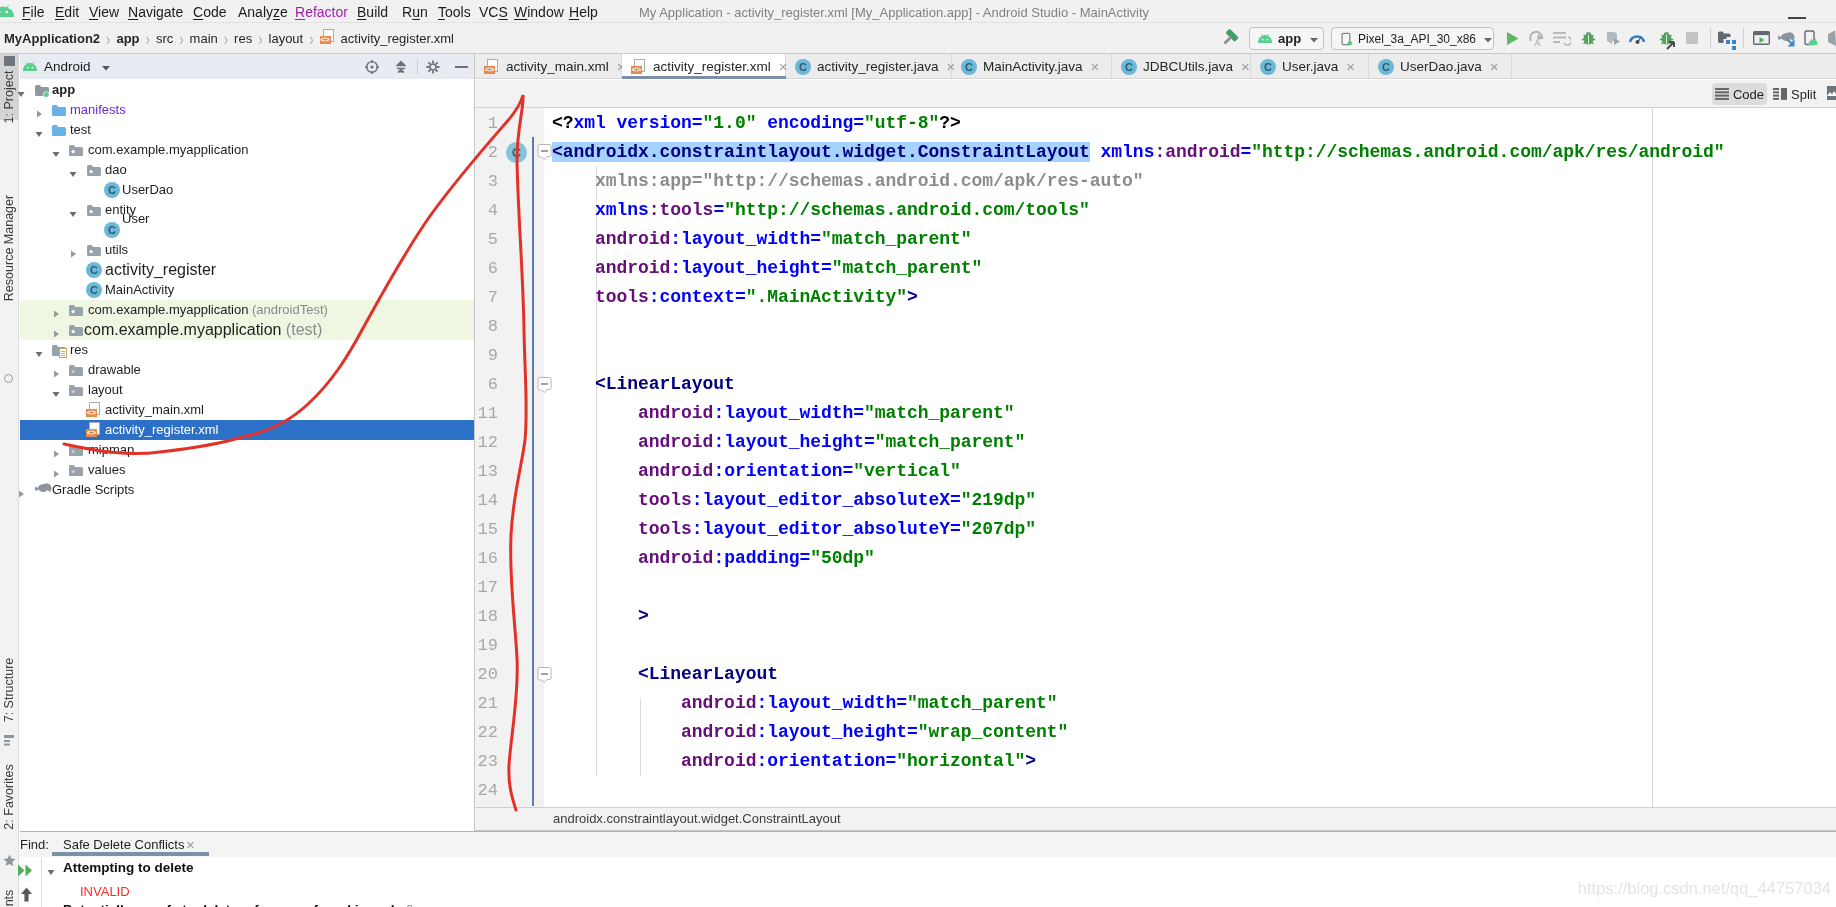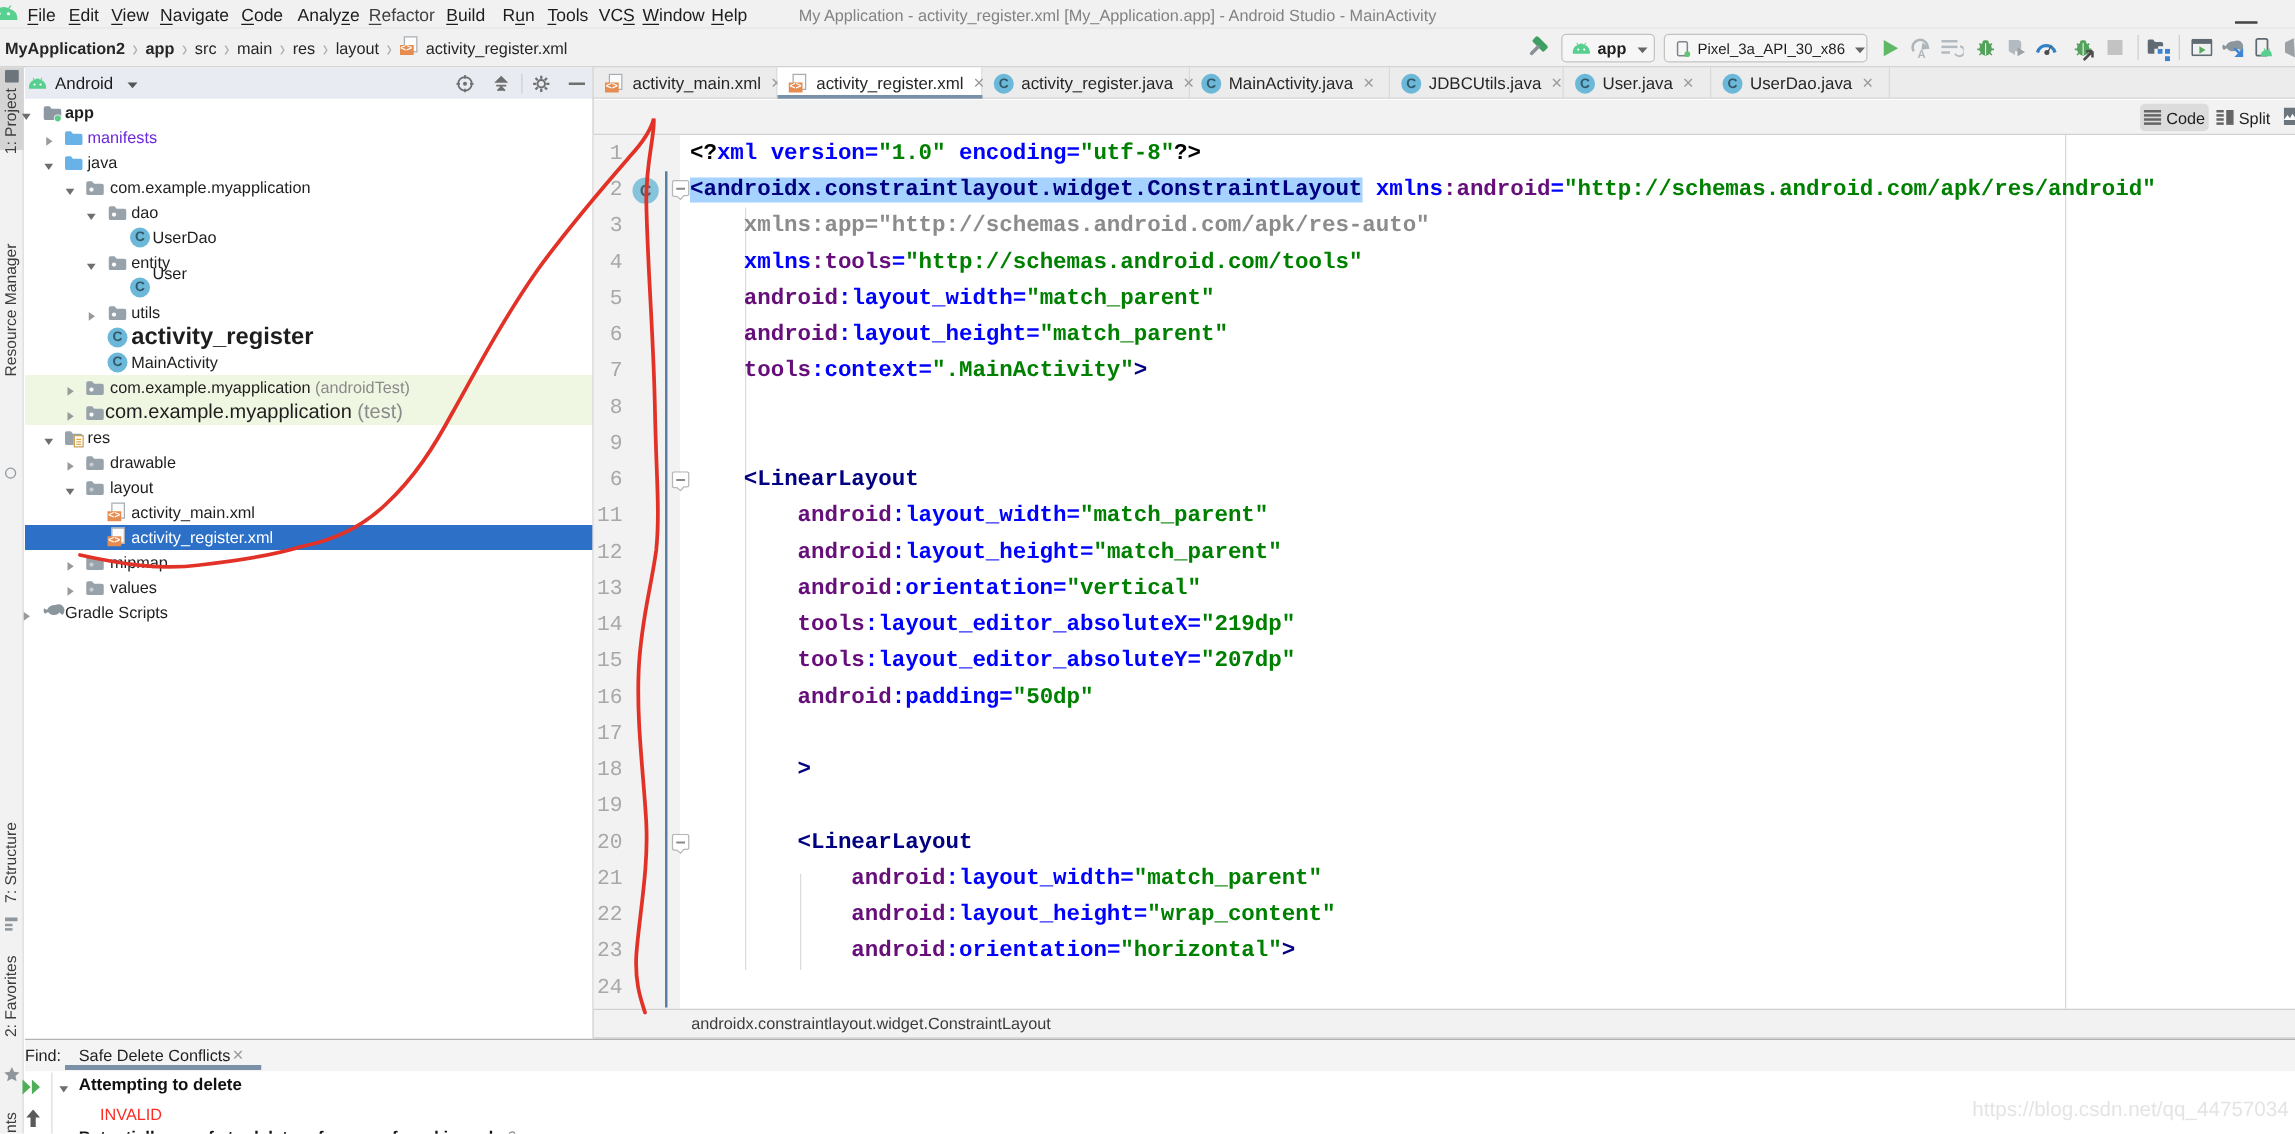--- a/index.html
+++ b/index.html
@@ -20,7 +20,7 @@
 <div class="a" style="left:128px;top:4px;font-size:14px;color:#1c1c1c"><span style="text-decoration:underline;text-underline-offset:2px">N</span>avigate</div>
 <div class="a" style="left:193px;top:4px;font-size:14px;color:#1c1c1c"><span style="text-decoration:underline;text-underline-offset:2px">C</span>ode</div>
 <div class="a" style="left:238px;top:4px;font-size:14px;color:#1c1c1c">Analy<span style="text-decoration:underline;text-underline-offset:2px">z</span>e</div>
-<div class="a" style="left:295px;top:4px;font-size:14px;color:#404040"><span style="text-decoration:underline;text-underline-offset:2px">R</span>efactor</div>
+<div class="a" style="left:295px;top:4px;font-size:14px;color:#a21caf"><span style="text-decoration:underline;text-underline-offset:2px">R</span>efactor</div>
 <div class="a" style="left:357px;top:4px;font-size:14px;color:#1c1c1c"><span style="text-decoration:underline;text-underline-offset:2px">B</span>uild</div>
 <div class="a" style="left:402px;top:4px;font-size:14px;color:#1c1c1c">R<span style="text-decoration:underline;text-underline-offset:2px">u</span>n</div>
 <div class="a" style="left:438px;top:4px;font-size:14px;color:#1c1c1c"><span style="text-decoration:underline;text-underline-offset:2px">T</span>ools</div>

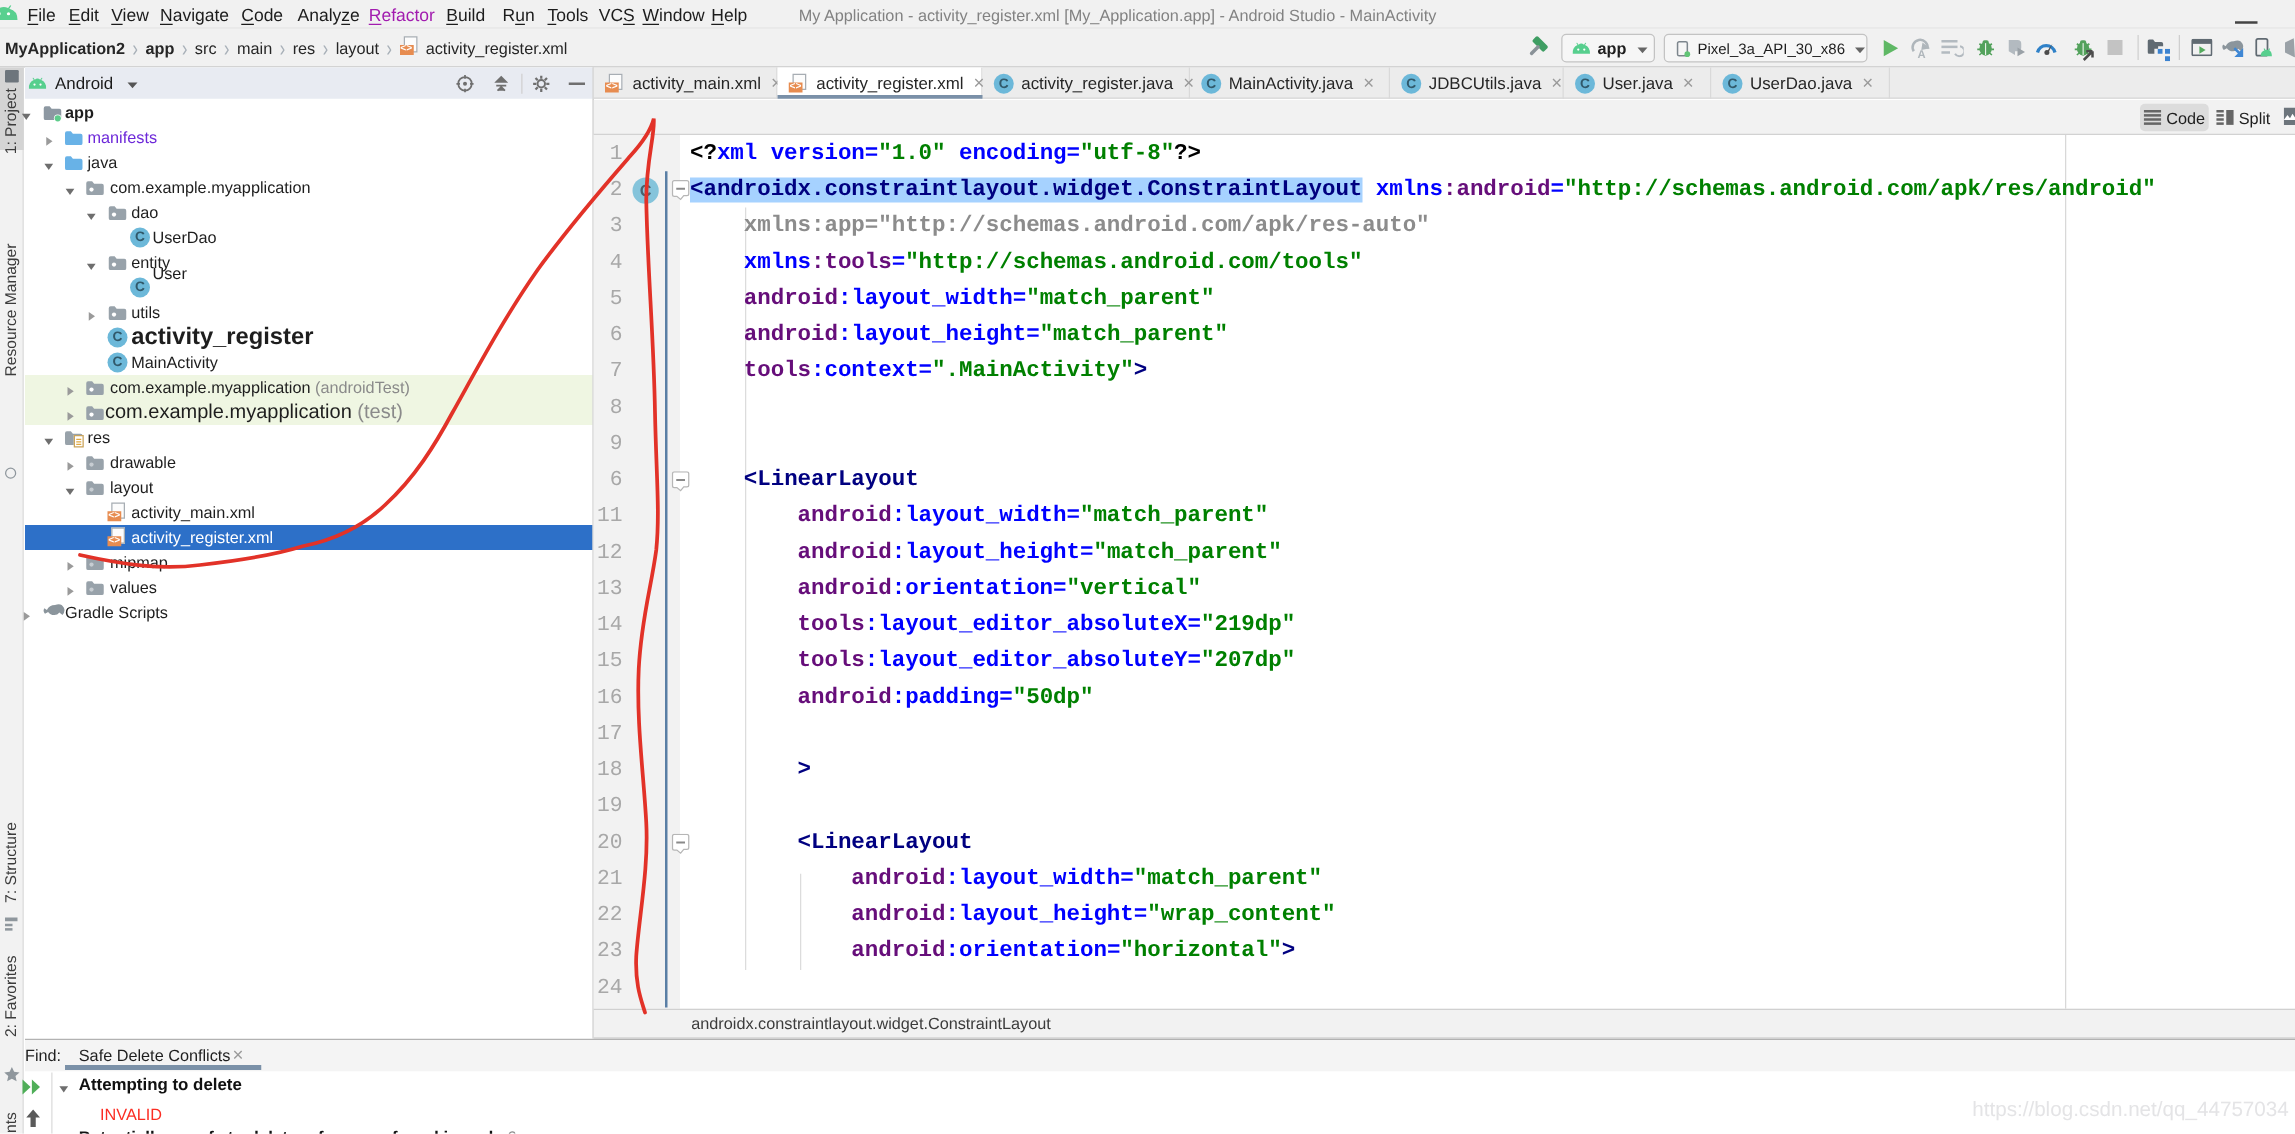--- a/index.html
+++ b/index.html
@@ -206,7 +206,7 @@
 <div class="a" style="left:51px;top:122px;width:16px;height:16px"><svg width="16" height="16" viewBox="0 0 16 16" style="">
       <path d="M1 4.5 q0-1.5 1.5-1.5 h3.2 l1.6 2 h6.2 q1.5 0 1.5 1.5 v6 q0 1.5 -1.5 1.5 h-11 q-1.5 0-1.5-1.5 z" fill="#68b2e7"></path>
     </svg></div>
-<div class="a" style="left:70px;top:120px;height:20px;line-height:20px;font-size:13px;color:#1e1e1e;font-weight:normal;white-space:nowrap">java</div>
+<div class="a" style="left:70px;top:120px;height:20px;line-height:20px;font-size:13px;color:#1e1e1e;font-weight:normal;white-space:nowrap">test</div>
 <div class="a" style="left:51px;top:145px"><svg width="10" height="10" viewBox="0 0 10 10" style="">
       <path d="M1.5 3 L8.5 3 L5 8 Z" fill="#6e6e6e"></path>
     </svg></div>

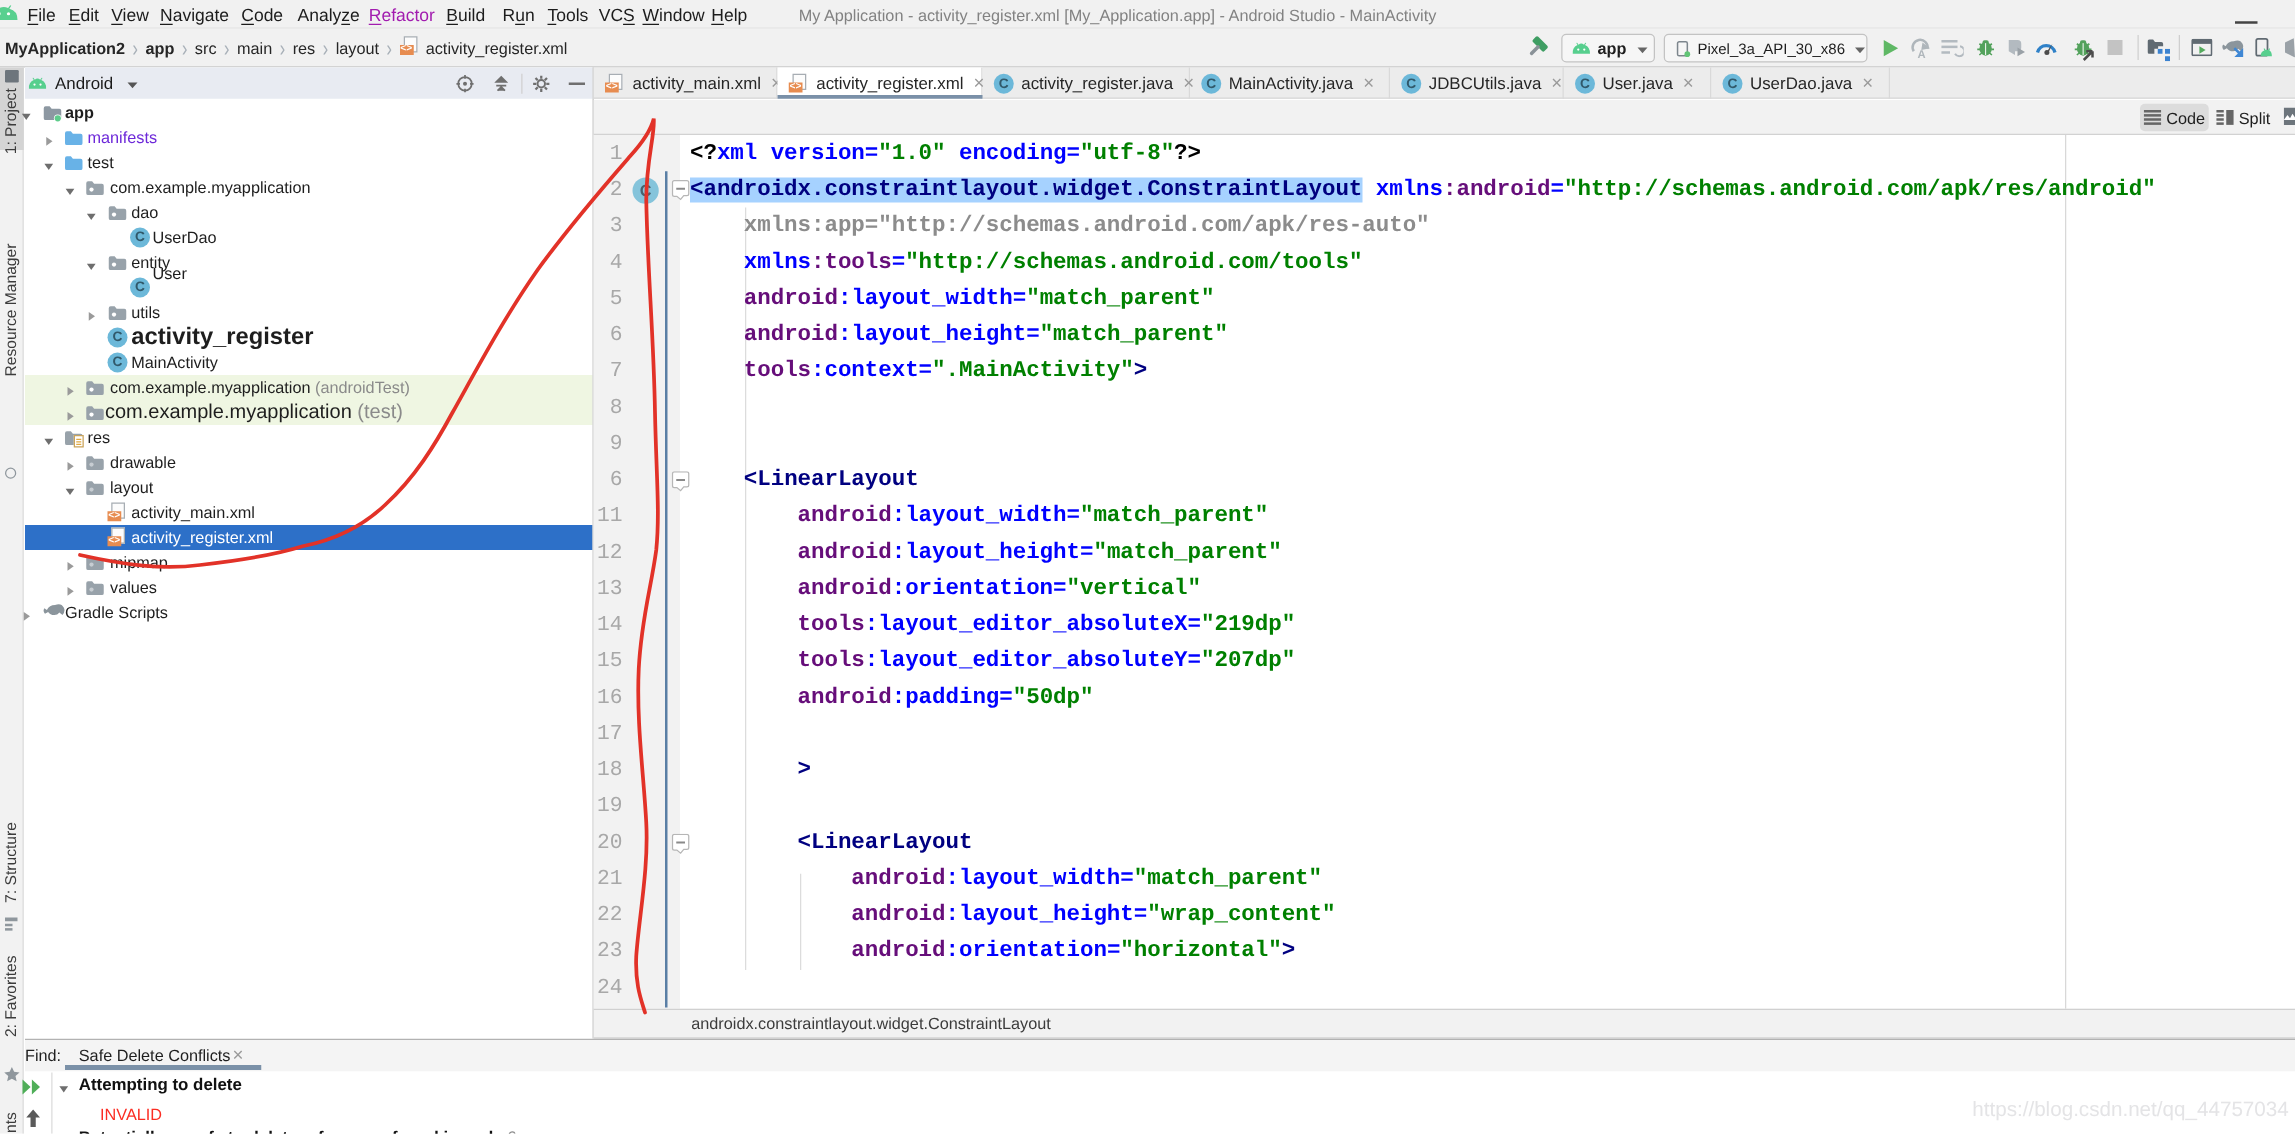--- a/index.html
+++ b/index.html
@@ -244,7 +244,7 @@
     </svg></div>
 <div class="a" style="left:105px;top:240px;height:20px;line-height:20px;font-size:13px;color:#1e1e1e;font-weight:normal;white-space:nowrap">utils</div>
 <div class="a" style="left:86px;top:262px;width:16px;height:16px"><span style="position:relative;display:inline-block;width:16px;height:16px"><span style="position:absolute;inset:0;border-radius:50%;background:#6cb8d9"></span><span style="position:absolute;left:0;top:0;width:100%;text-align:center;font:bold 11px 'Liberation Sans';color:#31596b;line-height:16px">C</span></span></div>
-<div class="a" style="left:105px;top:260px;height:20px;line-height:20px;font-size:19px;color:#1e1e1e;font-weight:bold;white-space:nowrap">activity_register</div>
+<div class="a" style="left:105px;top:260px;height:20px;line-height:20px;font-size:16px;color:#1e1e1e;font-weight:normal;white-space:nowrap">activity_register</div>
 <div class="a" style="left:86px;top:282px;width:16px;height:16px"><span style="position:relative;display:inline-block;width:16px;height:16px"><span style="position:absolute;inset:0;border-radius:50%;background:#6cb8d9"></span><span style="position:absolute;left:0;top:0;width:100%;text-align:center;font:bold 11px 'Liberation Sans';color:#31596b;line-height:16px">C</span></span></div>
 <div class="a" style="left:105px;top:280px;height:20px;line-height:20px;font-size:13px;color:#1e1e1e;font-weight:normal;white-space:nowrap">MainActivity</div>
 <div class="a" style="left:20px;top:300px;width:454px;height:20px;background:#eff6e2"></div>

